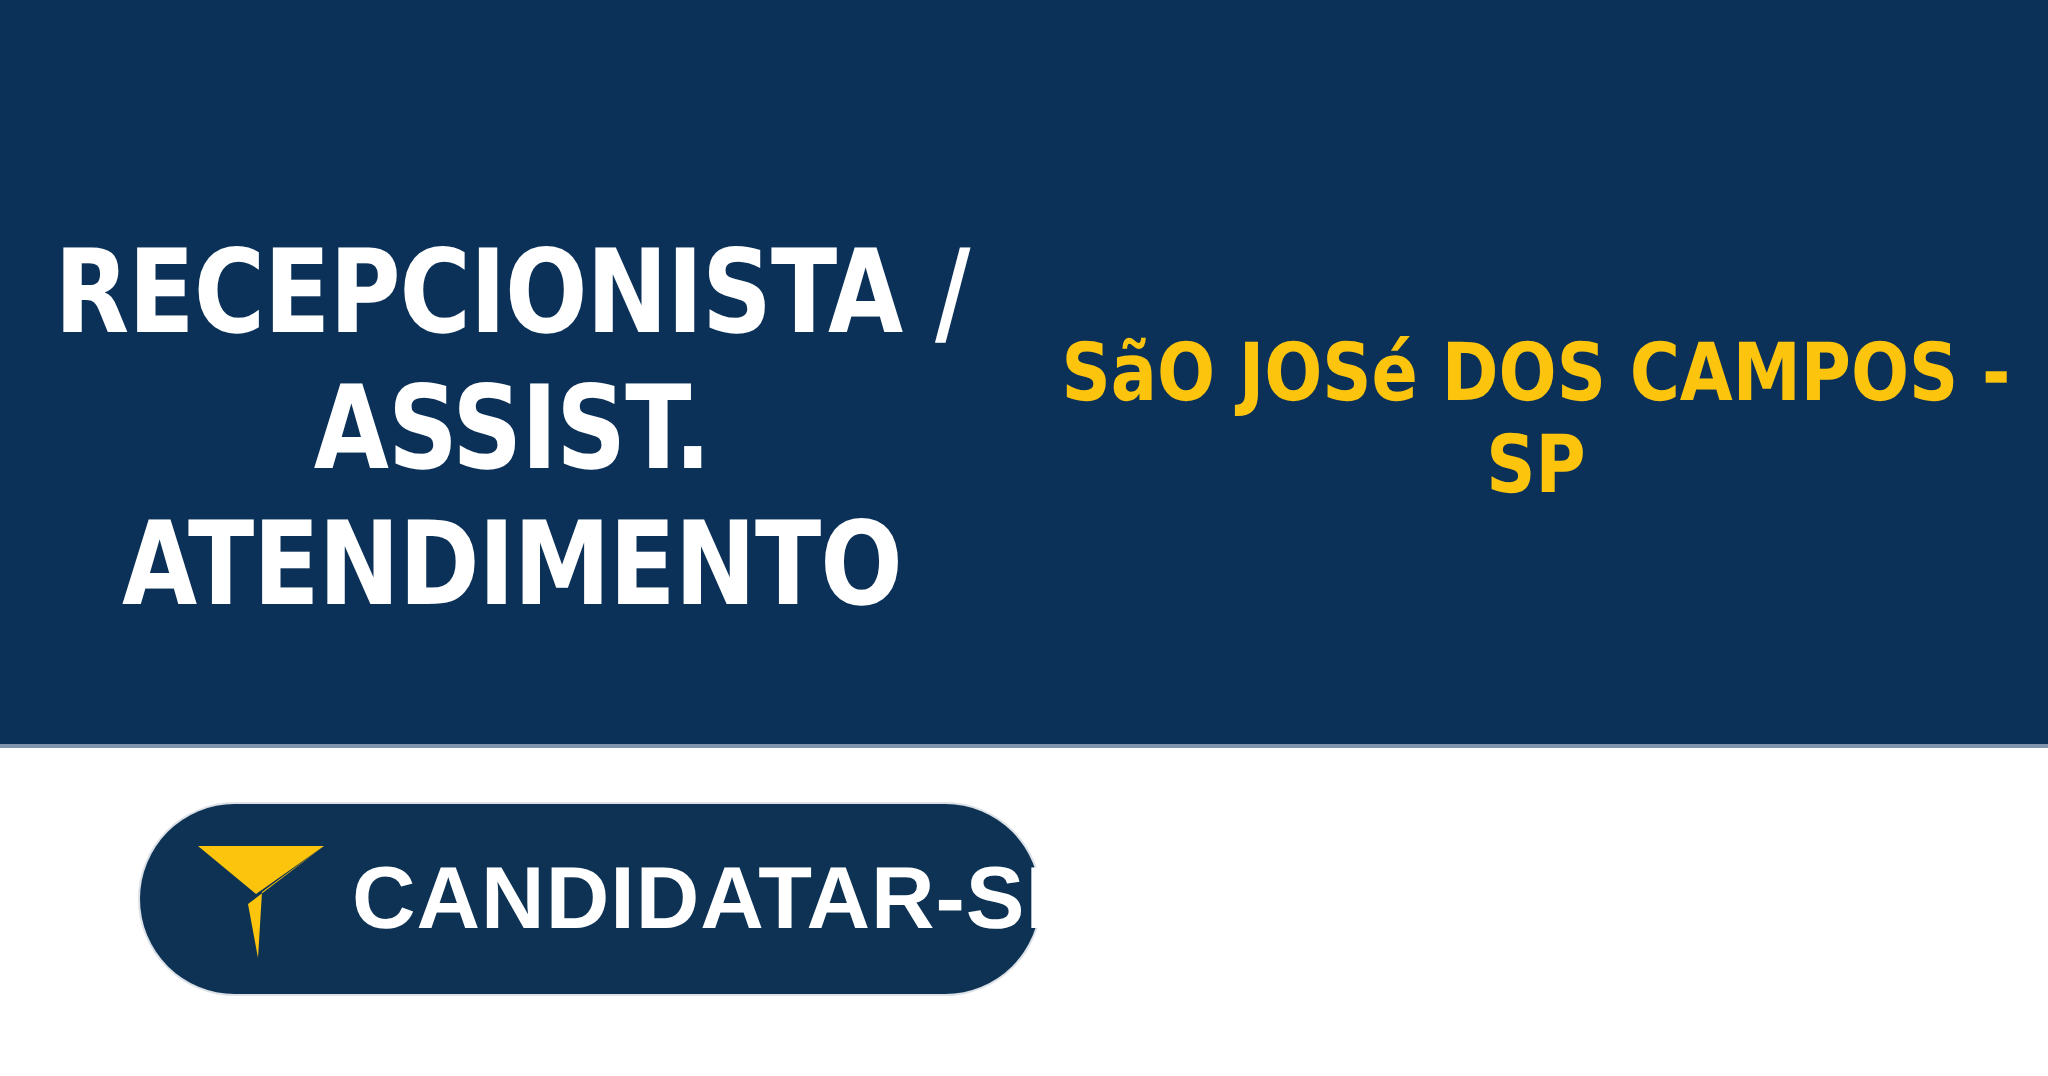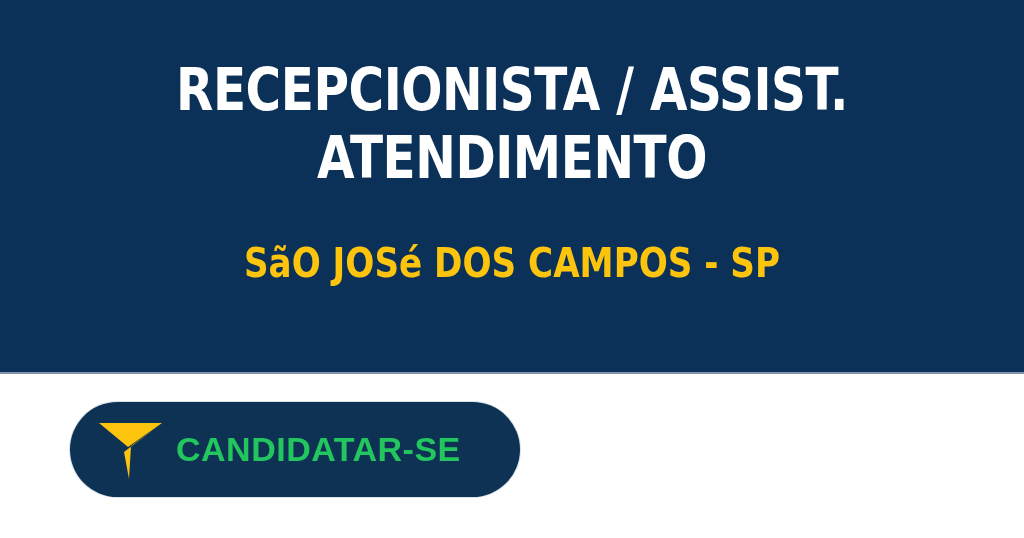--- a/index.html
+++ b/index.html
@@ -32,7 +32,7 @@
     box-sizing: border-box;
     border-bottom: 2px solid #8095ab;
     display: flex;
-    flex-direction: column;
+    flex-direction: row;
     align-items: center;
     justify-content: flex-start;
   }

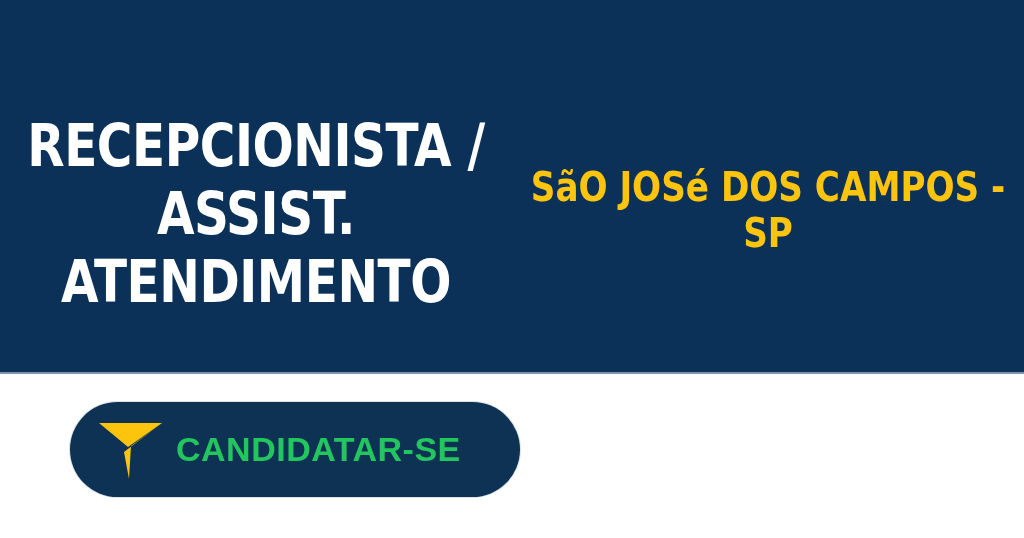--- a/index.html
+++ b/index.html
@@ -100,10 +100,10 @@
     display: block;
   }
   .apply-label {
-    color: #22c55e;
+    color: #ffffff;
     font-family: "Liberation Sans", sans-serif;
     font-weight: bold;
-    font-size: 34px;
+    font-size: 44px;
     letter-spacing: 0.5px;
     white-space: nowrap;
   }

